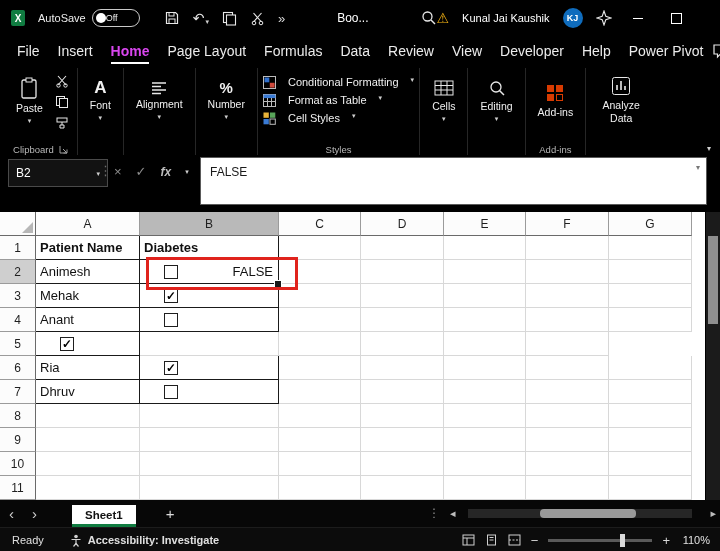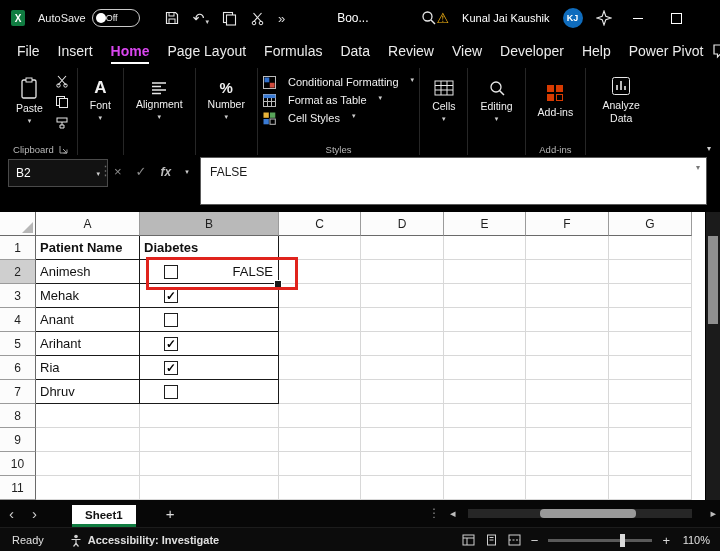--- a/index.html
+++ b/index.html
@@ -470,7 +470,6 @@
 
   <div class="grow">
     <div class="rhead">5</div>
-    <div class="d">Arihant</div>
     <div class="d bcell">
       <span class="cb checked">
           <span class="tick">✓</span>

